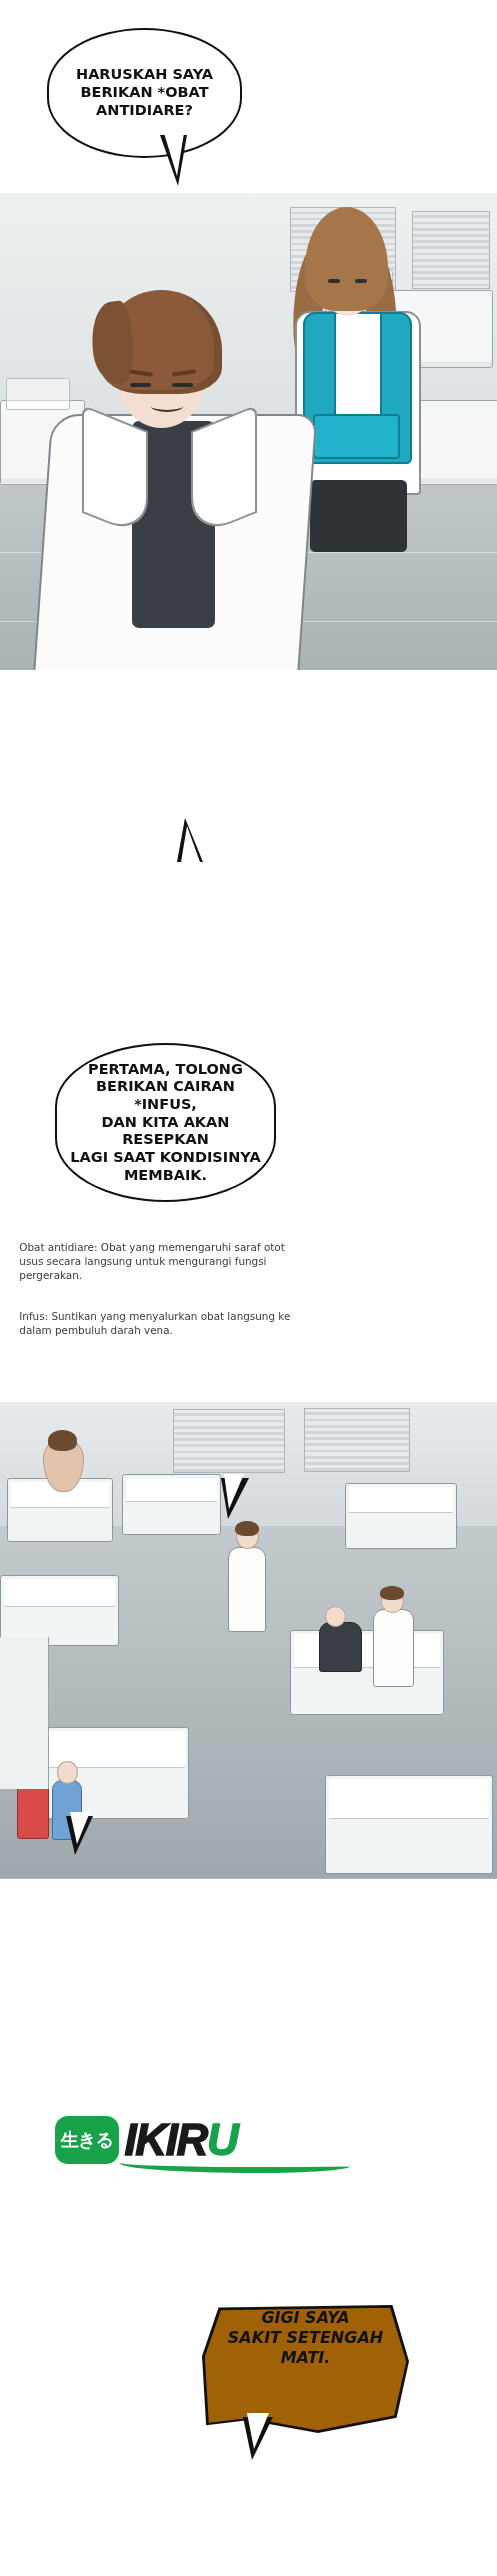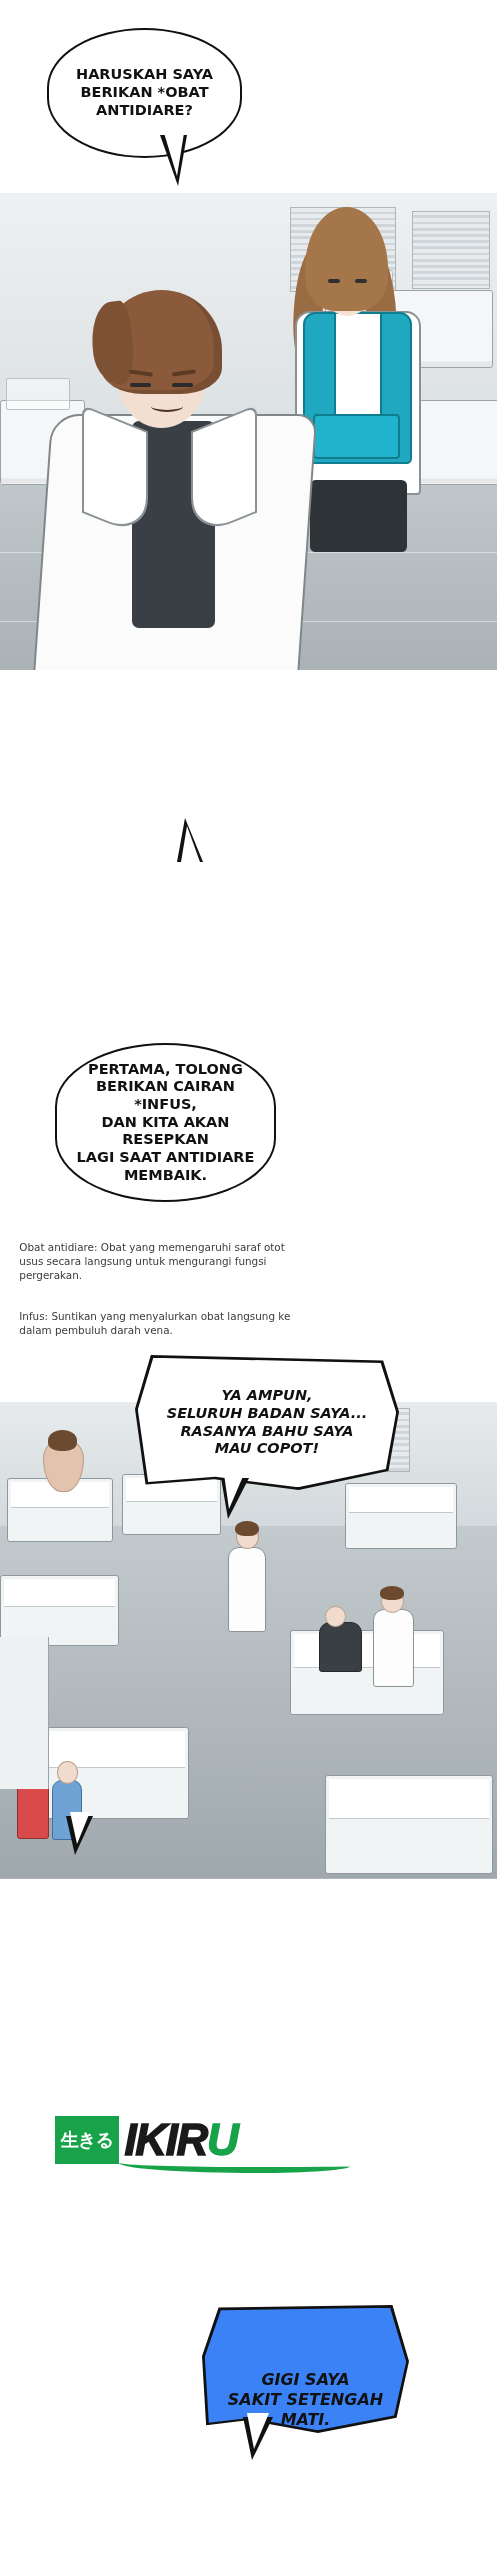--- a/index.html
+++ b/index.html
@@ -607,7 +607,7 @@
     <span class="txt">PERTAMA, TOLONG
 BERIKAN CAIRAN *INFUS,
 DAN KITA AKAN RESEPKAN
-LAGI SAAT ANTIDIARE
+LAGI SAAT KONDISINYA
 MEMBAIK.</span>
   </div>
 

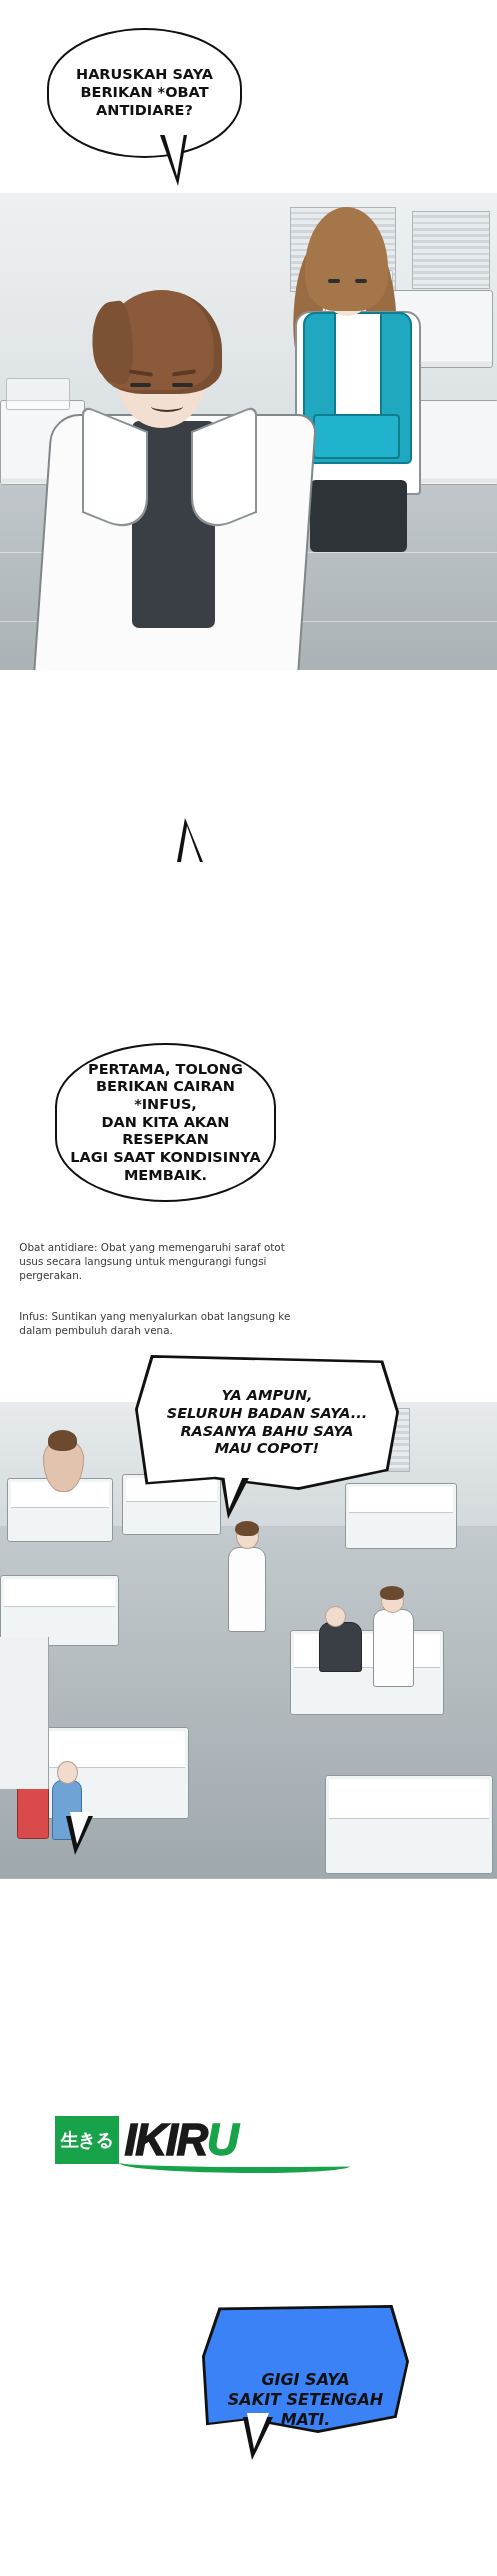--- a/index.html
+++ b/index.html
@@ -614,15 +614,6 @@
   <div class="footnote" id="footnote-1">Obat antidiare: Obat yang memengaruhi saraf otot usus secara langsung untuk mengurangi fungsi pergerakan.</div>
   <div class="footnote" id="footnote-2">Infus: Suntikan yang menyalurkan obat langsung ke dalam pembuluh darah vena.</div>
 
-  <div class="shout-wrap">
-    <div class="shout-bg"></div>
-    <div class="shout-fg">
-      <span class="txt">YA AMPUN,
-SELURUH BADAN SAYA...
-RASANYA BAHU SAYA
-MAU COPOT!</span>
-    </div>
-  </div>
   <div class="tail" id="tail-4"></div>
   <div class="tail" id="tail-4-in"></div>
 

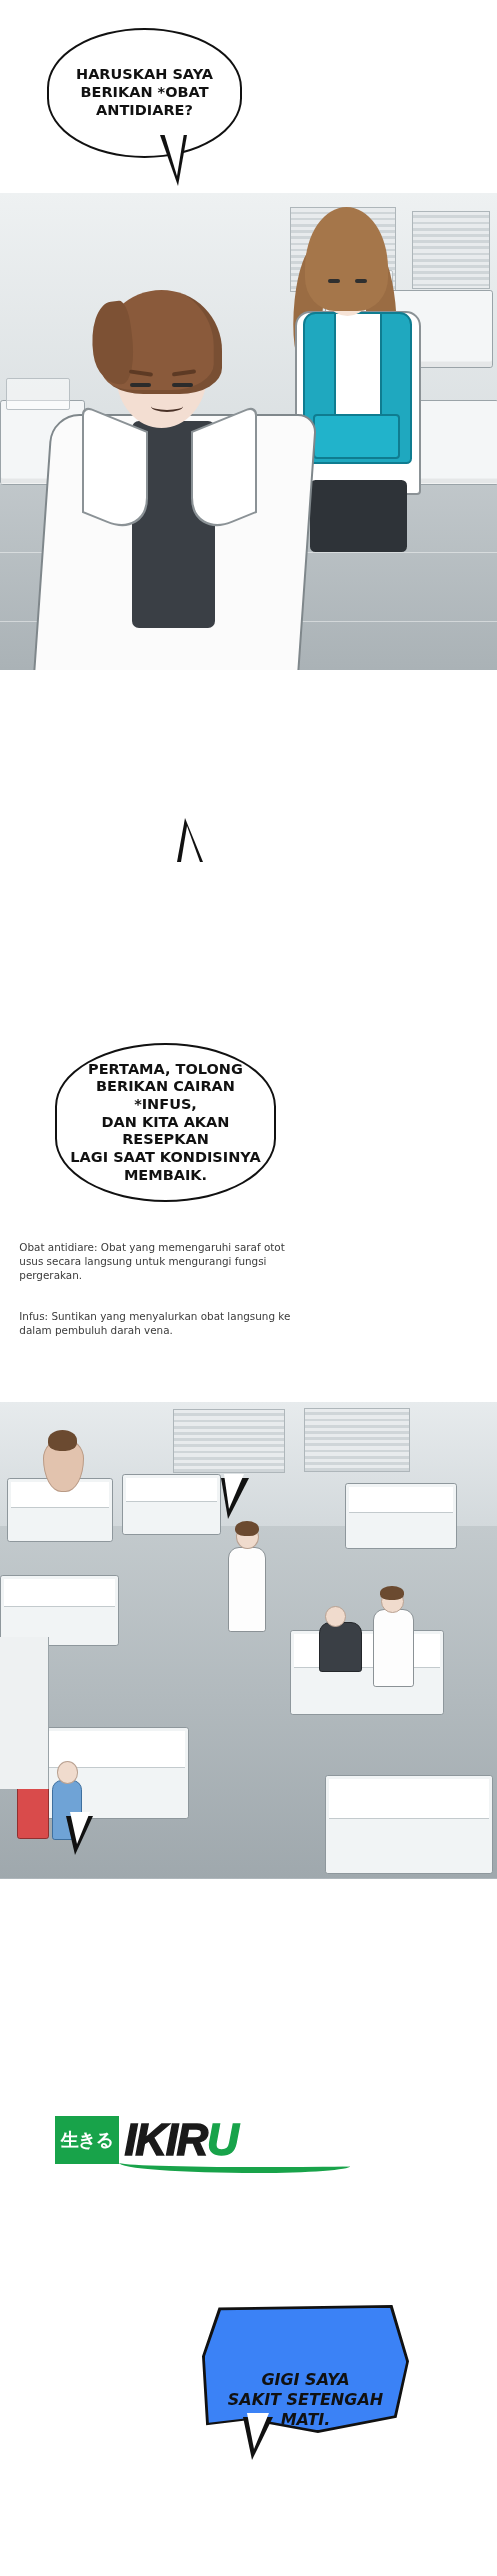--- a/index.html
+++ b/index.html
@@ -304,7 +304,7 @@
     align-items: center;
     justify-content: center;
     letter-spacing: -0.7px;
-    border-radius: 0;
+    border-radius: 13px;
   }
   .logo-word {
     position: relative;

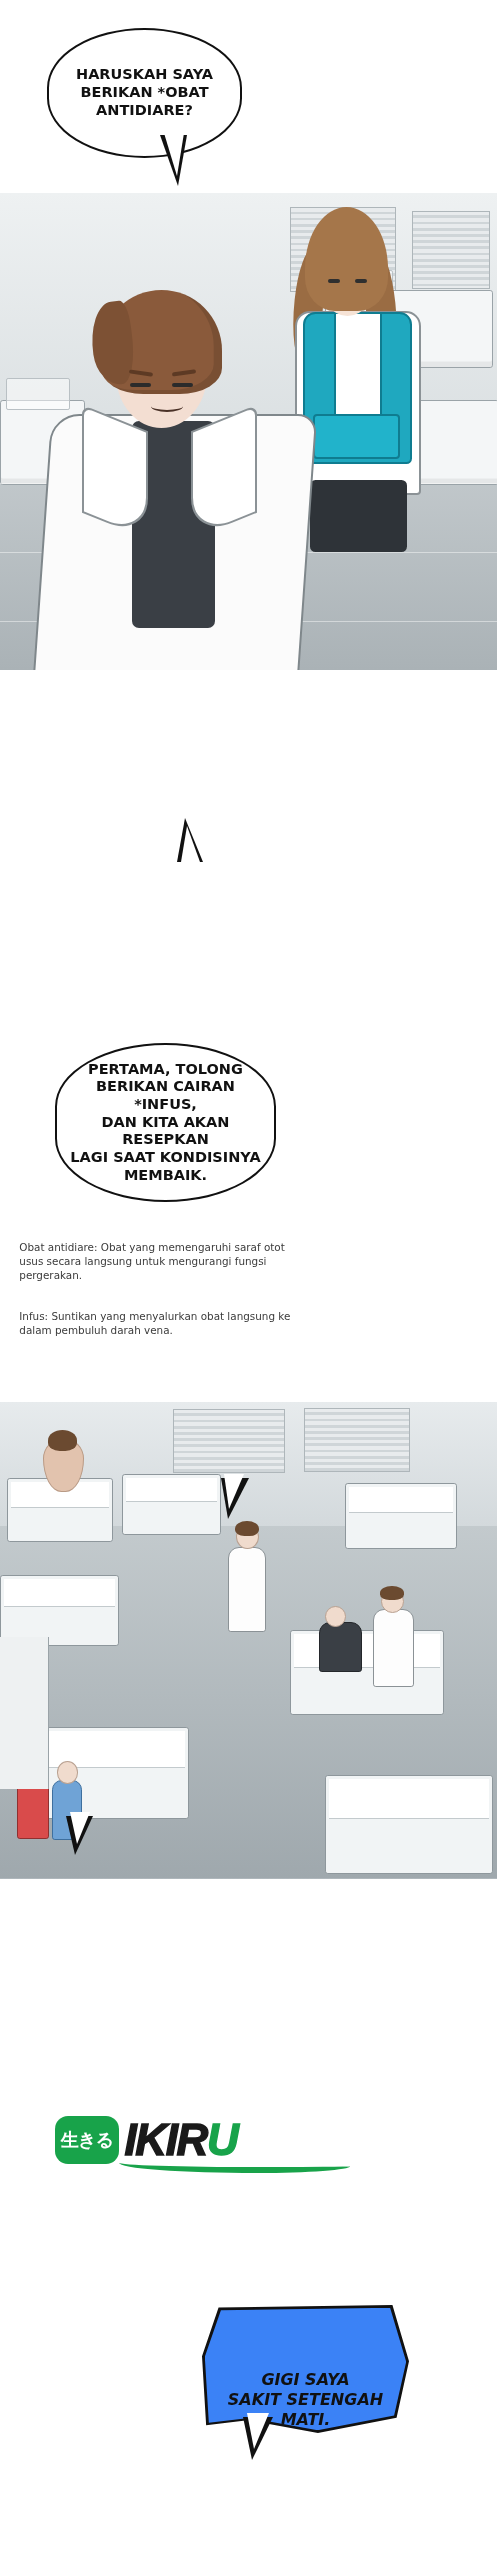--- a/index.html
+++ b/index.html
@@ -500,10 +500,10 @@
   .shout-fg-6 {
     position: absolute;
     inset: 2.8px;
-    background: #3b82f6;
+    background: #a16207;
     clip-path: polygon(8% 2%, 92% 0%, 100% 44%, 94% 88%, 56% 100%, 22% 90%, 2% 94%, 0% 40%);
     display: flex;
-    align-items: flex-end;
+    align-items: flex-start;
     justify-content: center;
   }
   .shout-fg-6 .txt {

